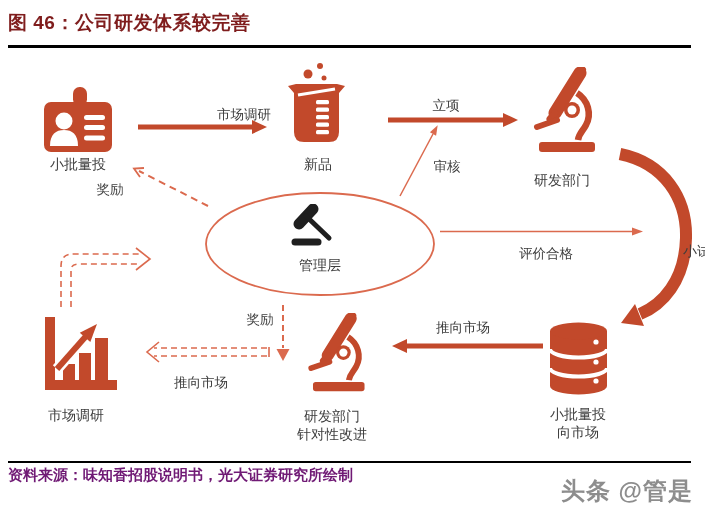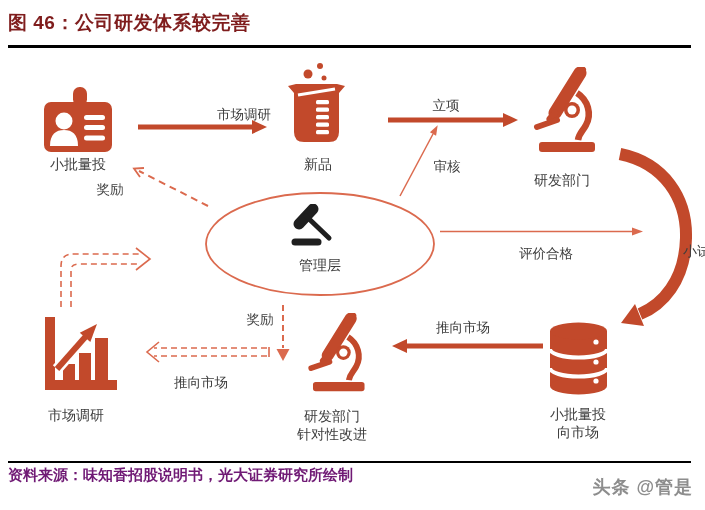--- a/index.html
+++ b/index.html
@@ -22,7 +22,7 @@
   .footer-rule{left:8px;top:461px;width:683px;height:2px;background:#000;}
   .source-text{left:8px;top:466px;font-size:15px;font-weight:600;color:#701a75;white-space:nowrap;}
   .watermark{
-    right:12px;top:475px;font-size:18px;font-weight:700;color:var(--watermark);
+    right:12px;top:475px;font-size:24px;font-weight:700;color:var(--watermark);
     letter-spacing:1px;opacity:.85;text-shadow:1px 1px 0 #fff;white-space:nowrap;
   }
   .overlay-svg{left:0;top:0;}

